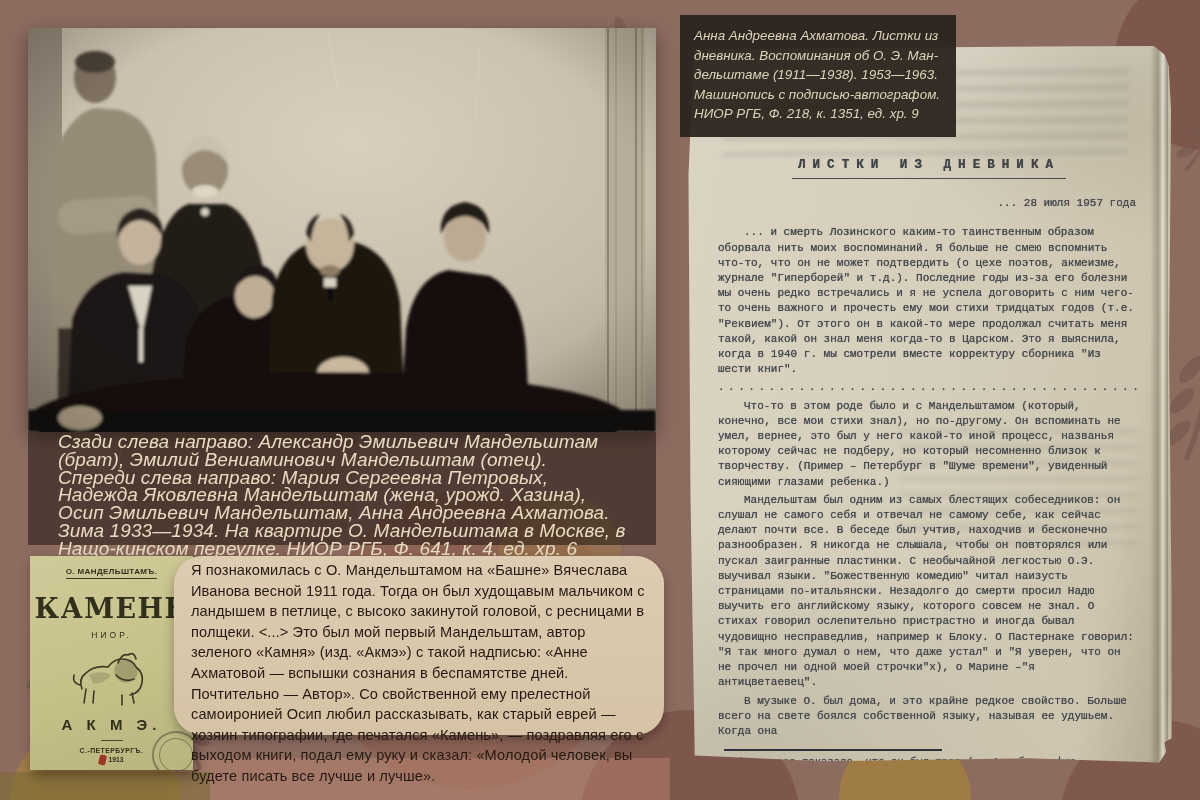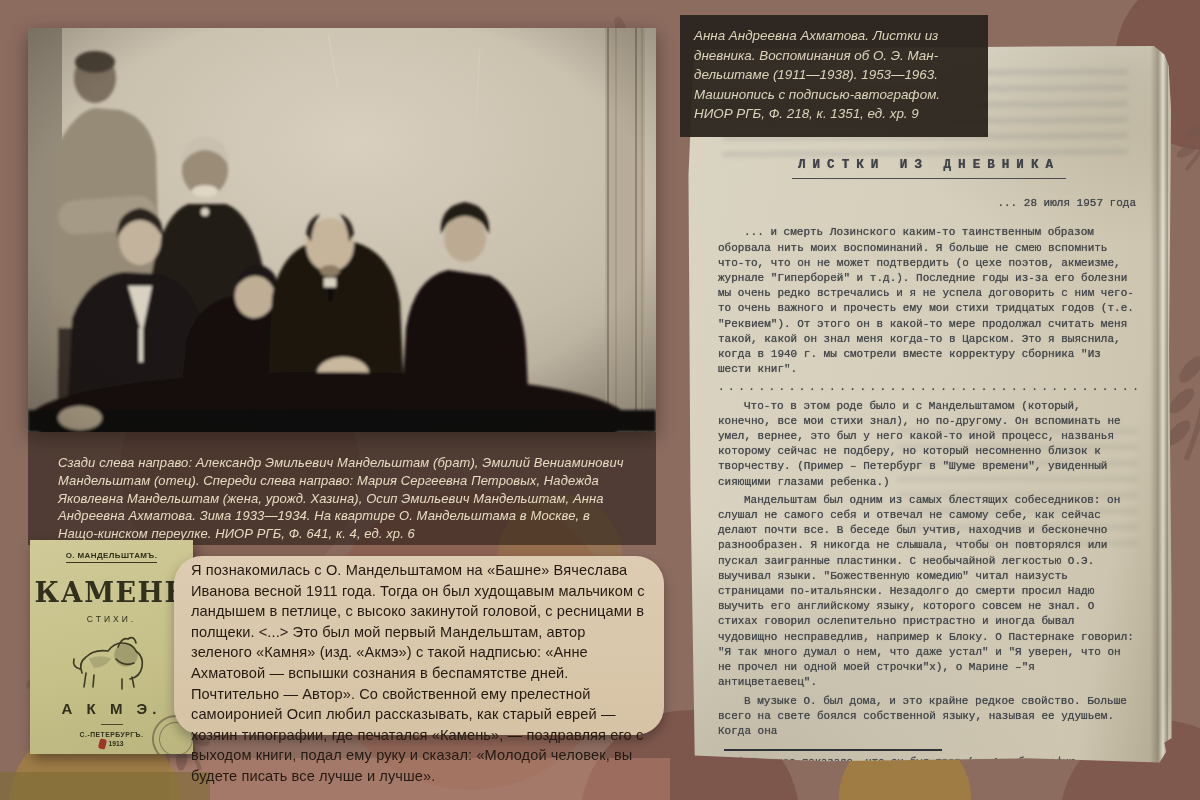--- a/index.html
+++ b/index.html
@@ -24,7 +24,7 @@
 
   
   .archive-note{
-    position:absolute;left:680px;top:15px;width:308px;z-index:4;
+    position:absolute;left:680px;top:15px;width:276px;z-index:4;
     background:rgba(41,35,29,.94);
     padding:11px 14px 13px 14px;box-sizing:border-box;
     color:#ded4b9;font-style:italic;font-size:13.4px;line-height:19.6px;

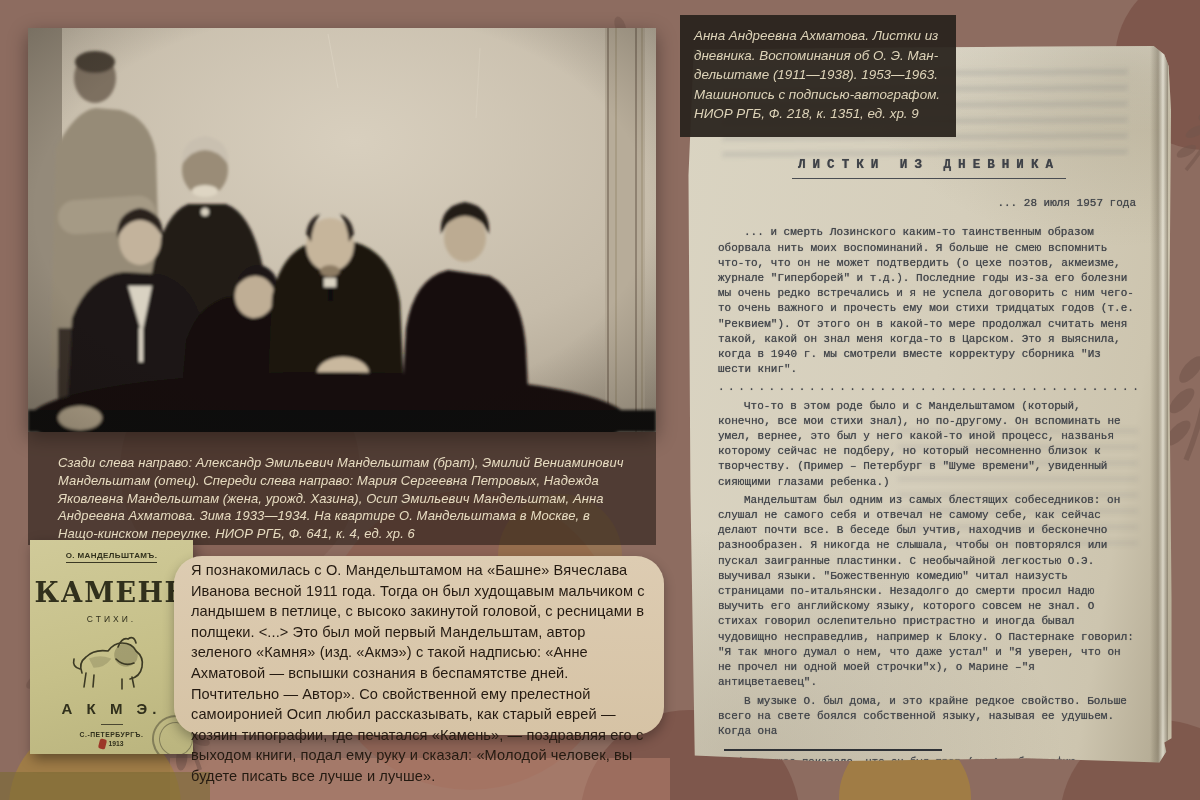--- a/index.html
+++ b/index.html
@@ -18,8 +18,8 @@
   .photo-caption-strip{
     position:absolute;left:28px;top:432px;width:628px;height:113px;z-index:2;
     background:rgba(31,22,17,.55);
-    padding:22px 30px 0 30px;box-sizing:border-box;
-    color:#e7dcc1;font-style:italic;font-size:13px;line-height:17.8px;letter-spacing:.1px;
+    padding:1px 30px 0 30px;box-sizing:border-box;
+    color:#e7dcc1;font-style:italic;font-size:19px;line-height:17.8px;letter-spacing:.1px;
   }
 
   

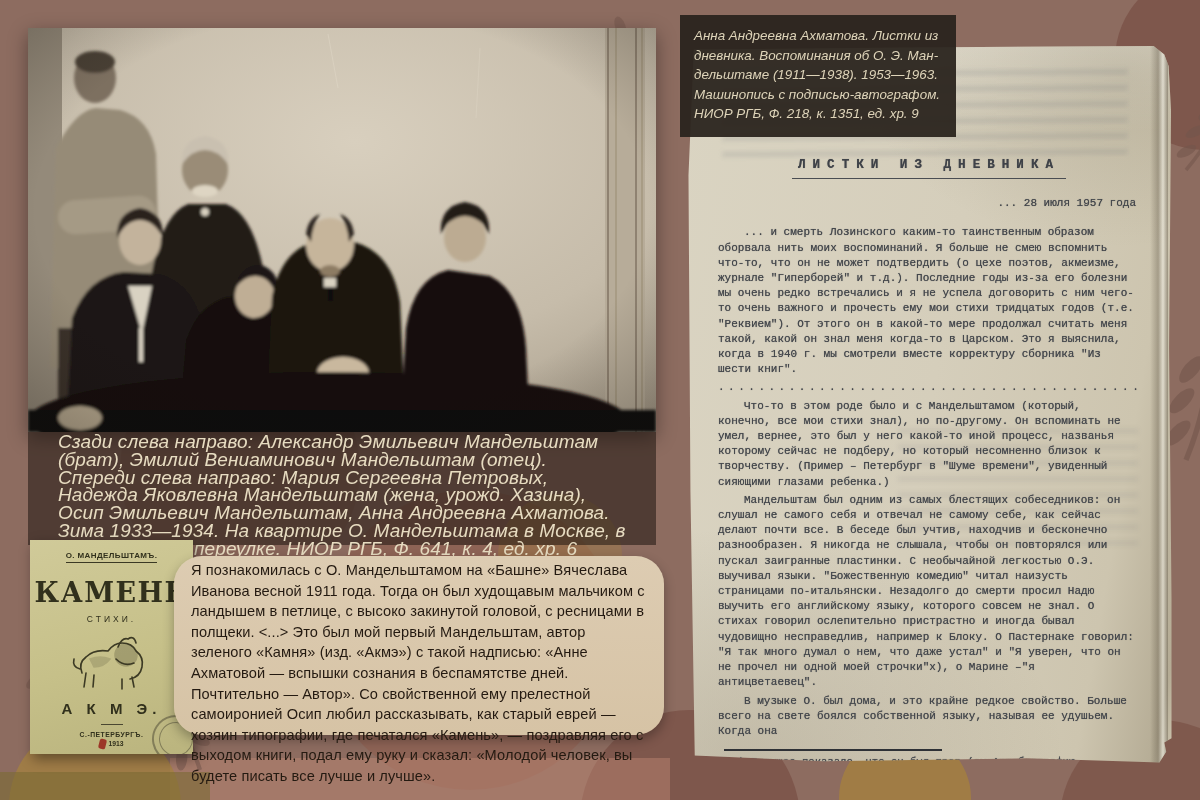--- a/index.html
+++ b/index.html
@@ -77,7 +77,7 @@
 
   
   .book{
-    position:absolute;left:30px;top:540px;width:163px;height:214px;z-index:2;
+    position:absolute;left:30px;top:556px;width:163px;height:214px;z-index:2;
     background:linear-gradient(165deg,#d0ca99 0%,#c6c089 55%,#bab47e 100%);
     box-shadow:3px 5px 12px rgba(0,0,0,.4);
     text-align:center;color:#31301c;font-family:"DejaVu Serif",serif;overflow:hidden;

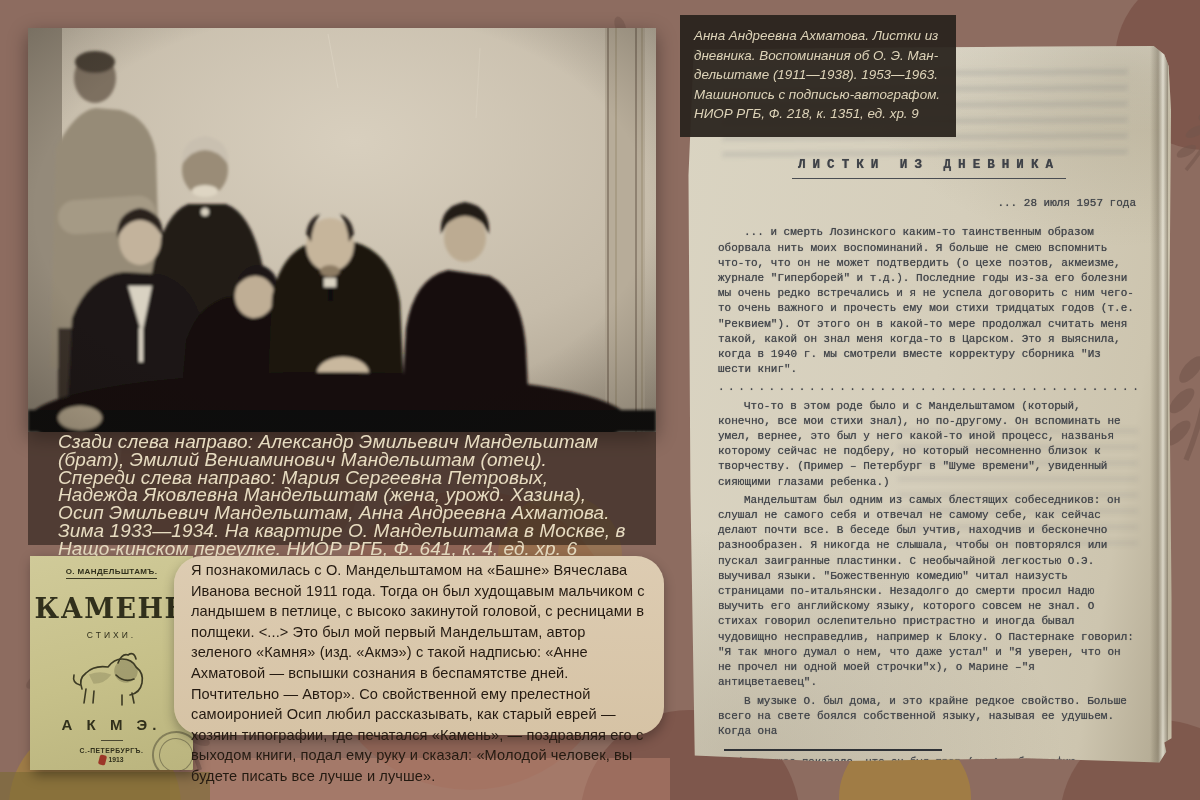--- a/index.html
+++ b/index.html
@@ -257,7 +257,7 @@
   <div class="book">
     <div class="book-author">О. МАНДЕЛЬШТАМЪ.</div>
     <div class="book-title">КАМЕНЬ</div>
-    <div class="book-subtitle">СТИХИ.</div>
+    <div class="book-subtitle">НИОР.</div>
     <svg class="book-lion" width="84" height="64" viewBox="0 0 84 64">
       <g fill="none" stroke="#3c3a24" stroke-width="1.6" stroke-linecap="round">
         <path d="M12,44 Q8,34 16,28 Q24,20 38,22 Q44,14 52,14 Q62,14 66,22 Q74,28 72,38 Q70,48 60,50"></path>

